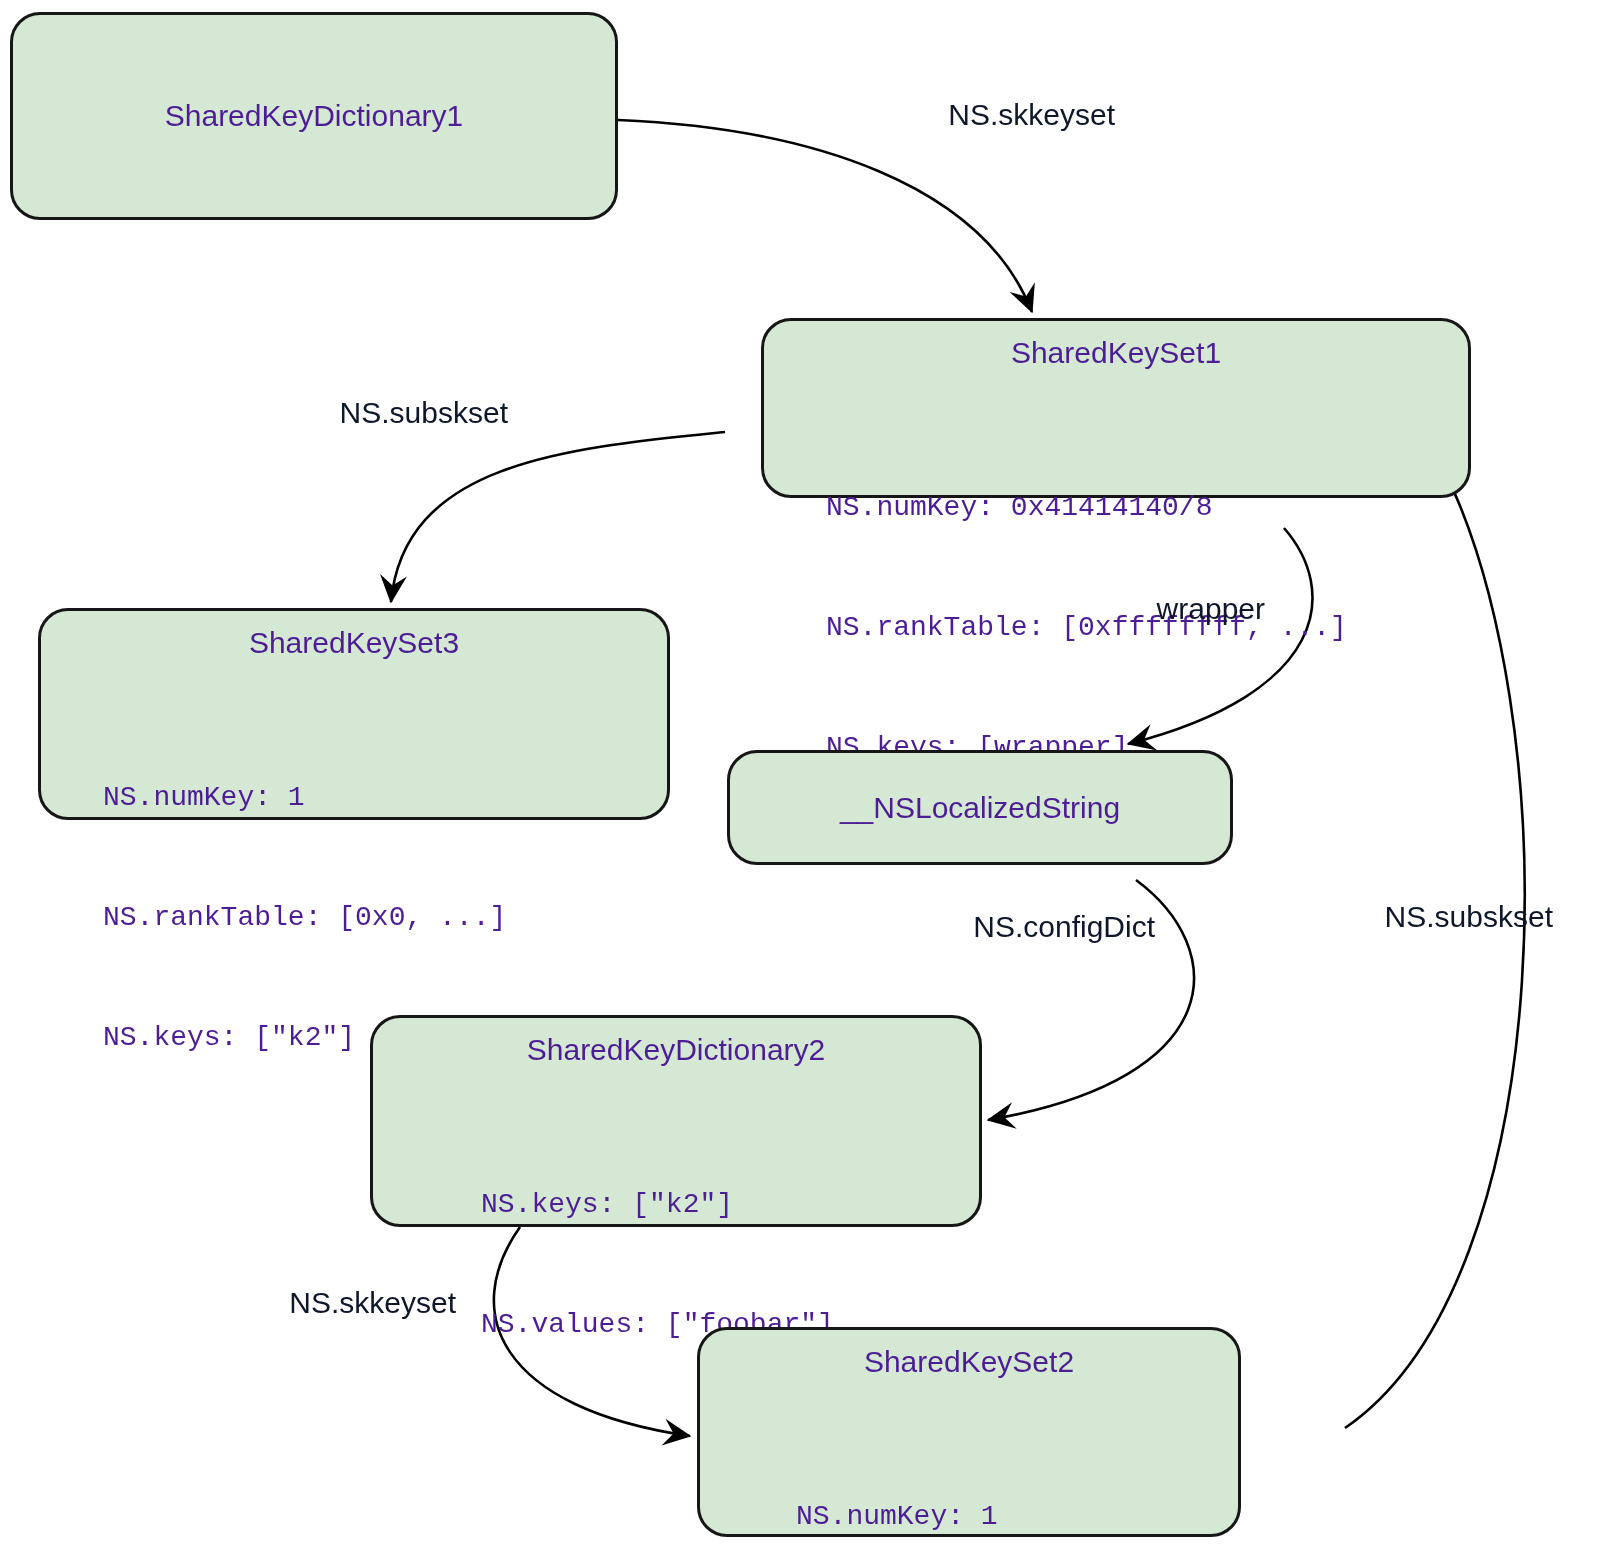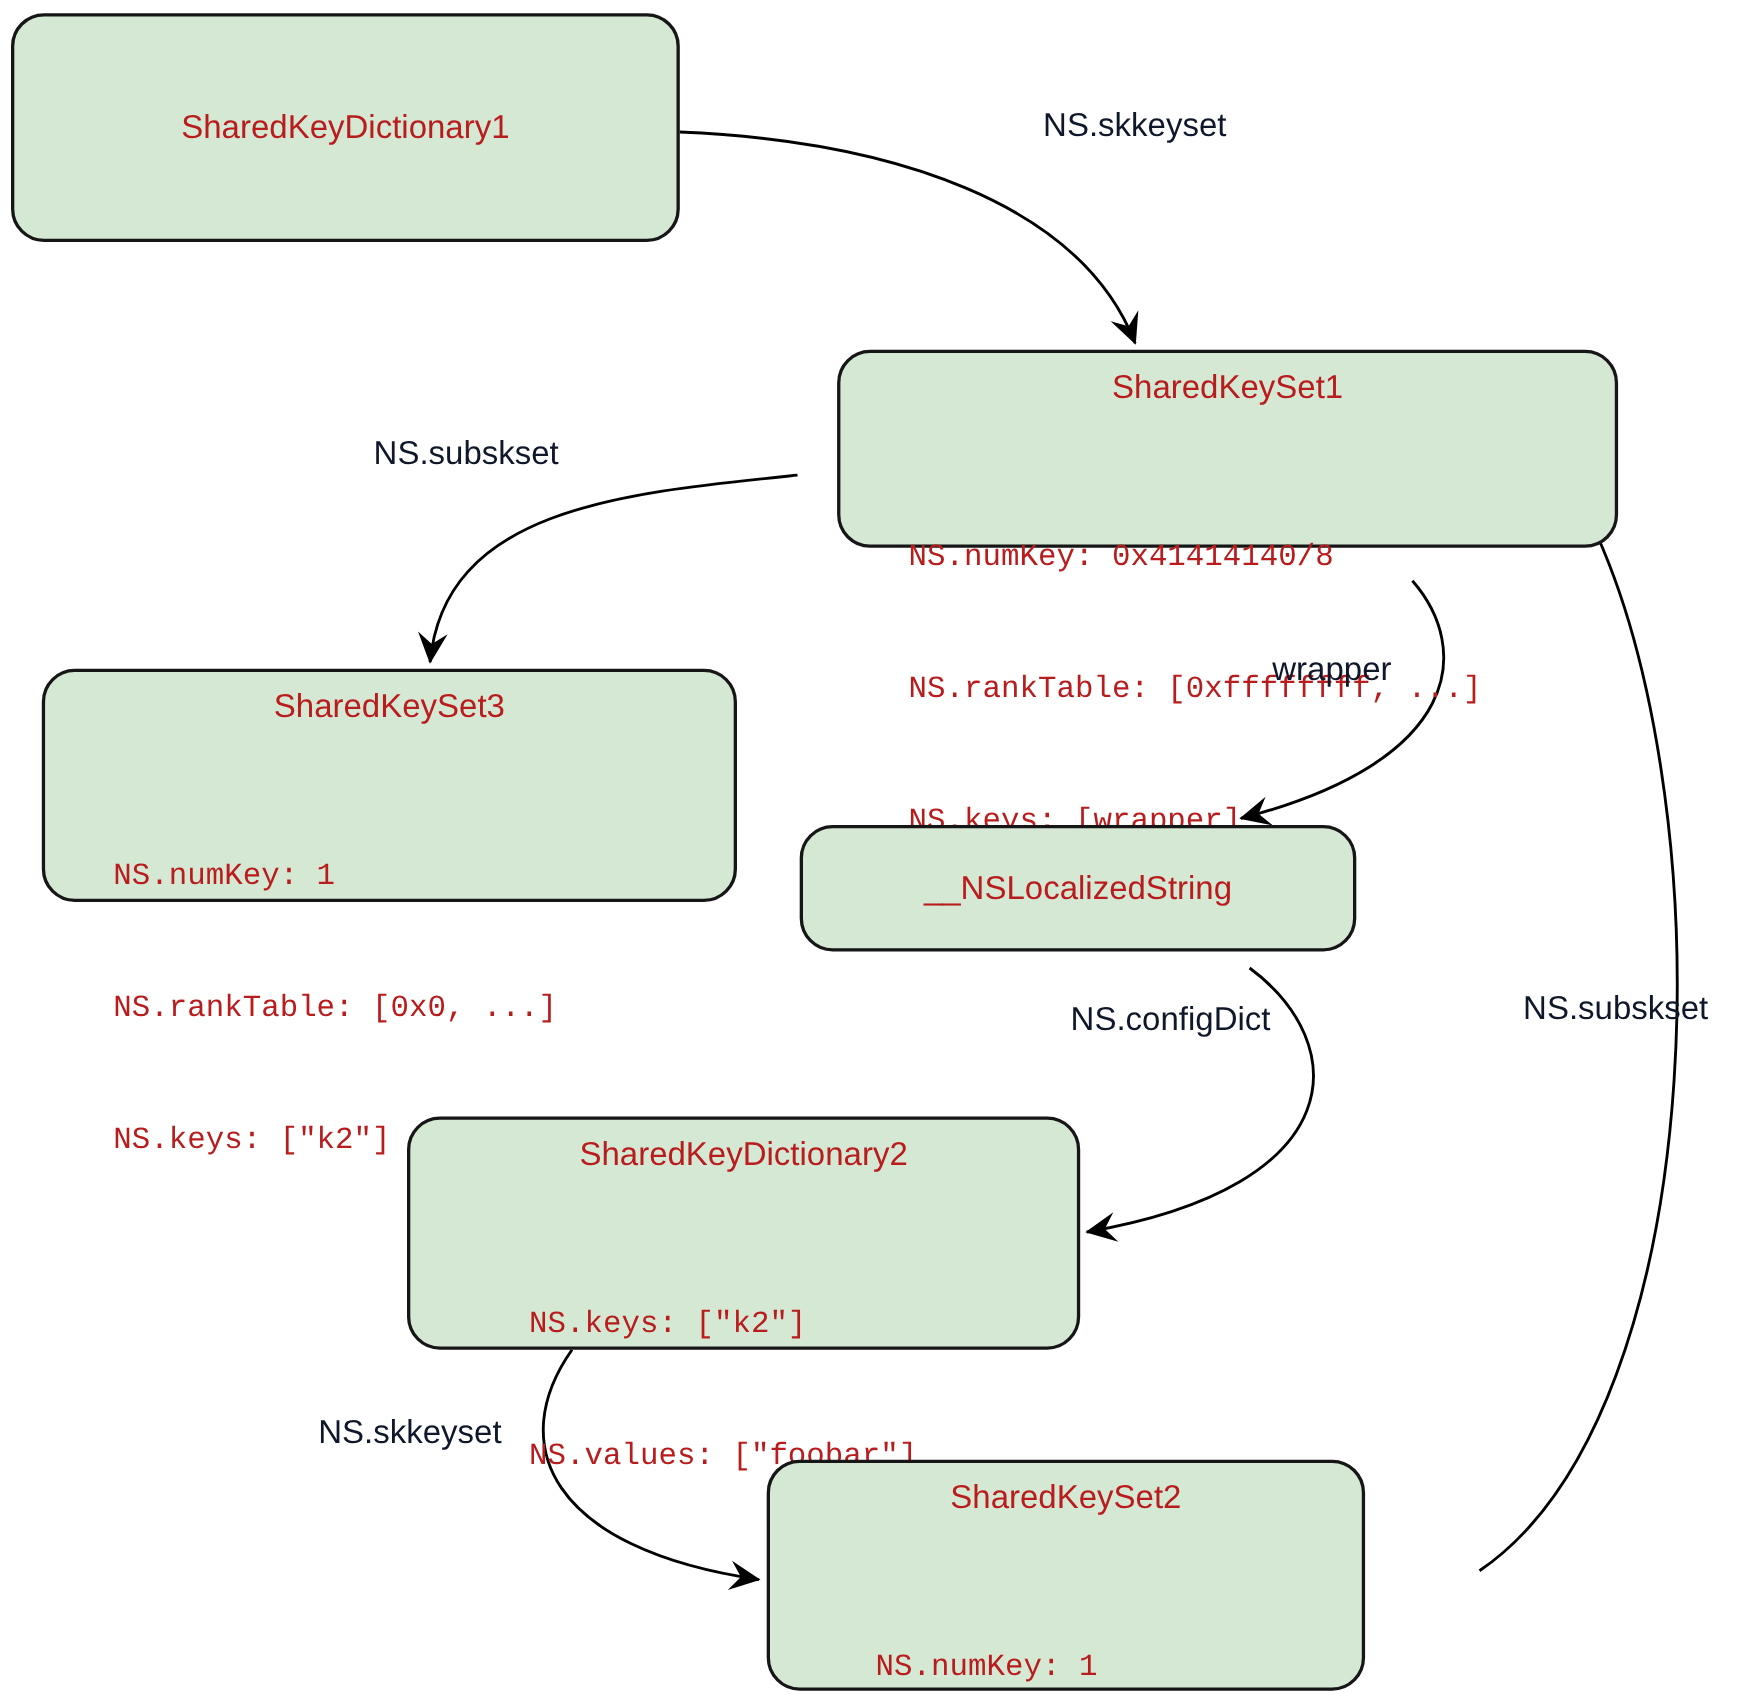--- a/index.html
+++ b/index.html
@@ -17,7 +17,7 @@
     border:3px solid #161616;
     border-radius:30px;
     box-sizing:border-box;
-    color:#b91c1c;
+    color:#4c1d95;
   }
   .node-title{
     text-align:center;

